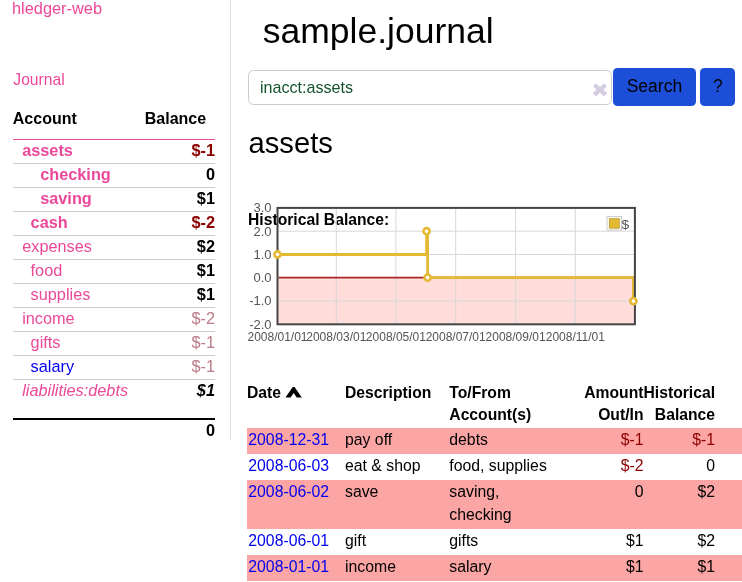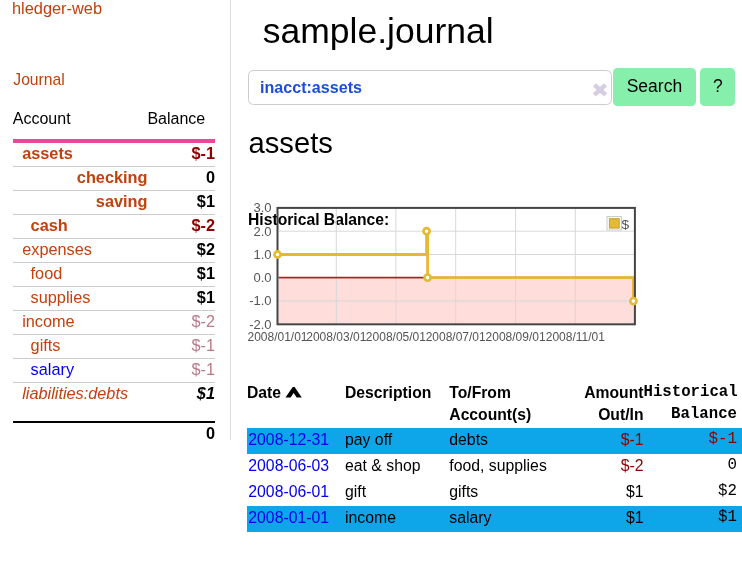--- a/index.html
+++ b/index.html
@@ -8,7 +8,7 @@
      font-family:"Liberation Sans",sans-serif;color:#000;}
 a{text-decoration:none;}
 .abs{position:absolute;}
-.purple{color:#c2410c;}
+.purple{color:#ec4899;}
 .blue{color:#0000ee;}
 #divider{left:230px;top:0;width:1px;height:440px;background:#ddd;}
 #brand{left:11.9px;top:-1px;font-size:16.4px;line-height:18.4px;}

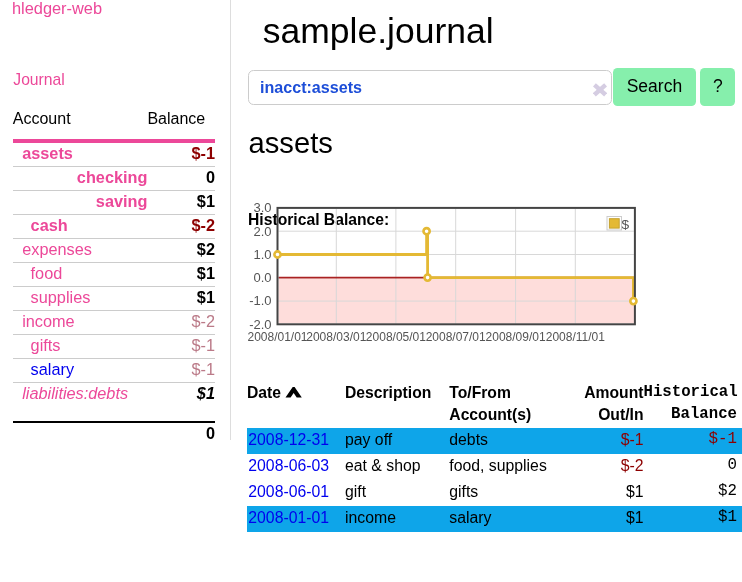--- a/index.html
+++ b/index.html
@@ -32,7 +32,7 @@
 
 #h1{left:249.8px;top:0.7px;font-size:35.5px;line-height:35.5px;font-weight:normal;margin:13px;}
 #sform input{left:248px;top:70.2px;width:340px;height:32.5px;border:1px solid #ccc;border-radius:5.5px;
-  padding:0 11px;font-family:"Liberation Sans",sans-serif;font-size:16.1px;color:#1d4ed8;outline:none;font-weight:bold;}
+  padding:0 11px;font-family:"Liberation Sans",sans-serif;font-size:16.1px;color:#14532d;outline:none;}
 #clearx{left:593px;top:82.8px;}
 .btn{background:#86efac;border:none;border-radius:4.6px;font-family:"Liberation Sans",sans-serif;
   font-size:17.5px;color:#000;padding:0 0 1.5px 0;}

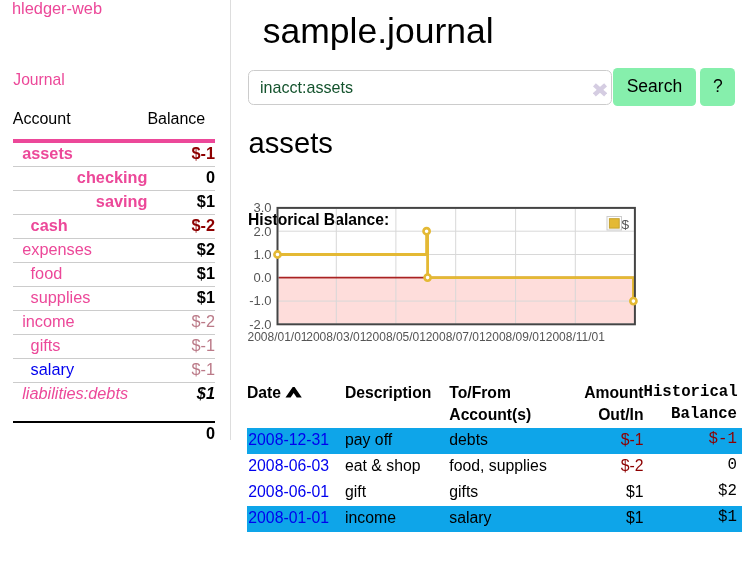--- a/index.html
+++ b/index.html
@@ -34,7 +34,7 @@
 #sform input{left:248px;top:70.2px;width:340px;height:32.5px;border:1px solid #ccc;border-radius:5.5px;
   padding:0 11px;font-family:"Liberation Sans",sans-serif;font-size:16.1px;color:#14532d;outline:none;}
 #clearx{left:593px;top:82.8px;}
-.btn{background:#86efac;border:none;border-radius:4.6px;font-family:"Liberation Sans",sans-serif;
+.btn{background:#1d4ed8;border:none;border-radius:4.6px;font-family:"Liberation Sans",sans-serif;
   font-size:17.5px;color:#000;padding:0 0 1.5px 0;}
 #sbtn{left:613px;top:67.9px;width:82.8px;height:38.1px;}
 #qbtn{left:700.4px;top:67.9px;width:34.8px;height:38.1px;}

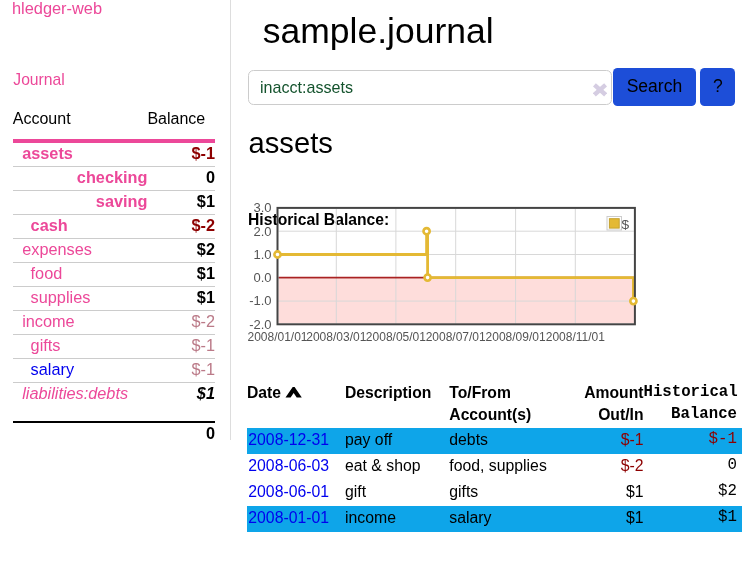--- a/index.html
+++ b/index.html
@@ -16,7 +16,7 @@
 
 
 #atab{left:12.8px;top:108.7px;width:202.2px;border-collapse:collapse;}
-#atab th{font-weight:normal;font-size:16px;line-height:19px;padding:0 0 11px 0;border-bottom:4px solid #ec4899;text-align:left;}
+#atab th{font-weight:bold;font-size:16px;line-height:19px;padding:0 0 11px 0;border-bottom:1px solid #ec4899;text-align:left;}
 #atab th.r{text-align:left;}
 #atab td{font-size:16.3px;line-height:19px;padding:1.2px 0 2.8px 0;border-bottom:1px solid #ccc;white-space:nowrap;}
 #atab td.r{text-align:right;font-weight:bold;}

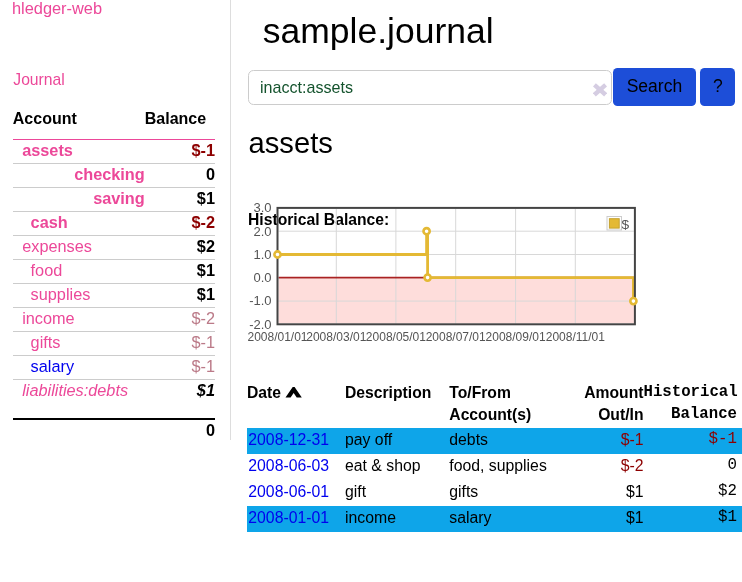--- a/index.html
+++ b/index.html
@@ -27,7 +27,7 @@
 .mneg{color:#bb7a88;font-weight:normal !important;}
 .i1{padding-left:9.4px !important;}
 .i2{padding-left:17.8px !important;}
-.i3{padding-left:27.4px !important;text-align:right;}
+.i3{padding-left:27.4px !important;}
 
 
 #h1{left:249.8px;top:0.7px;font-size:35.5px;line-height:35.5px;font-weight:normal;margin:13px;}

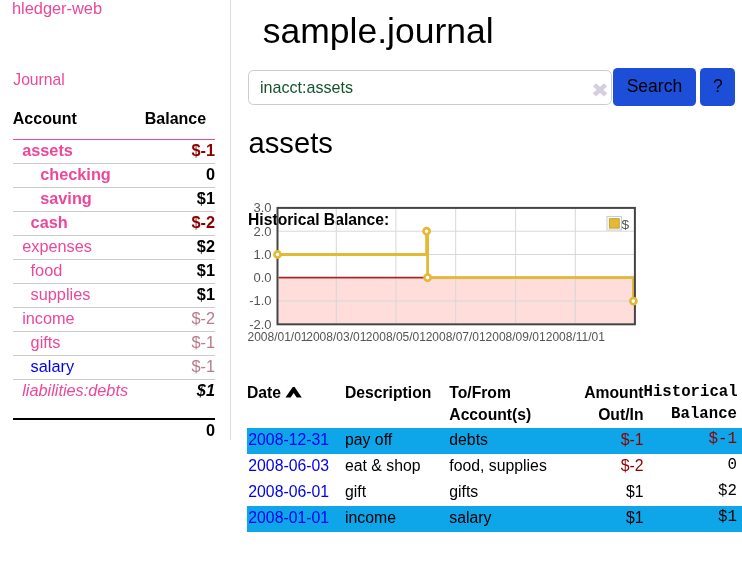--- a/index.html
+++ b/index.html
@@ -47,7 +47,7 @@
 #rtab th.r,#rtab td.r{text-align:right;}
 #rtab td{font-size:15.8px;line-height:23.1px;padding:0 0 2.9px 0;vertical-align:top;}
 #rtab td.d{padding-left:1.3px;}
-#rtab td.pr,#rtab th.pr{padding-right:5px;font-family:Liberation Mono, monospace;}
+#rtab td.pr,#rtab th.pr{padding-right:27px;}
 #rtab tr.g{background:#0ea5e9;}
 </style>
 </head>

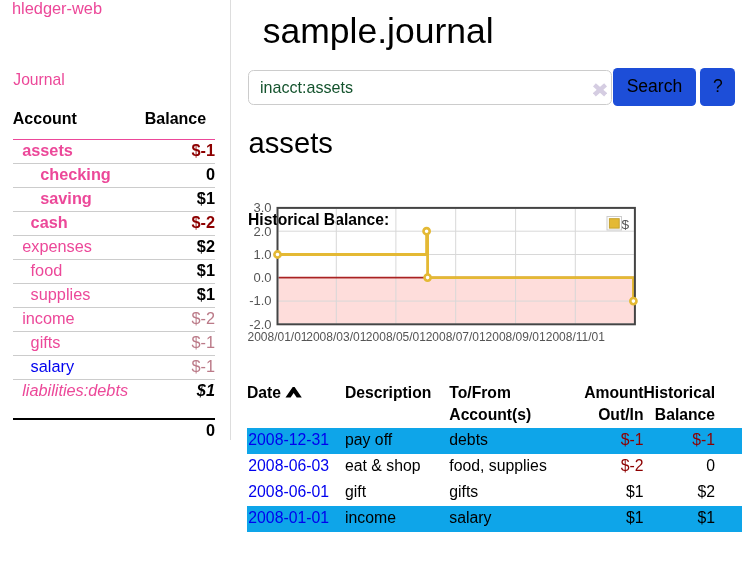--- a/index.html
+++ b/index.html
@@ -48,7 +48,7 @@
 #rtab td{font-size:15.8px;line-height:23.1px;padding:0 0 2.9px 0;vertical-align:top;}
 #rtab td.d{padding-left:1.3px;}
 #rtab td.pr,#rtab th.pr{padding-right:27px;}
-#rtab tr.g{background:#0ea5e9;}
+#rtab tr.g{background:#fca5a5;}
 </style>
 </head>
 <body>

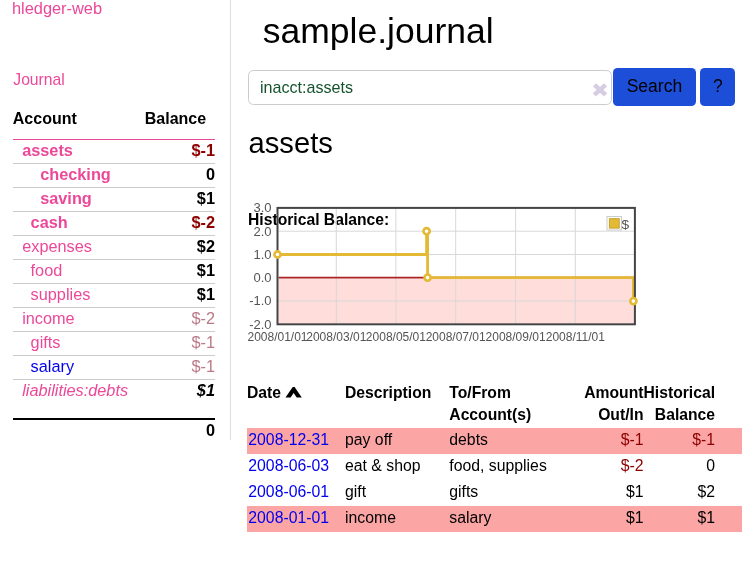--- a/index.html
+++ b/index.html
@@ -217,6 +217,13 @@
         <td class="r neg">$-2</td>
         <td class="r pr">0</td>
       </tr>
+  <tr class="g">
+        <td class="d"><a class="blue" href="#">2008-06-02</a></td>
+        <td>save</td>
+        <td>saving, checking</td>
+        <td class="r">0</td>
+        <td class="r pr">$2</td>
+      </tr>
   <tr>
         <td class="d"><a class="blue" href="#">2008-06-01</a></td>
         <td>gift</td>

